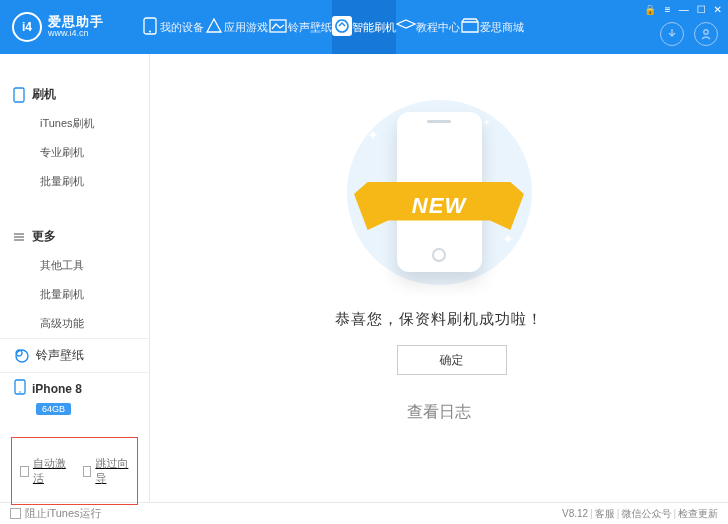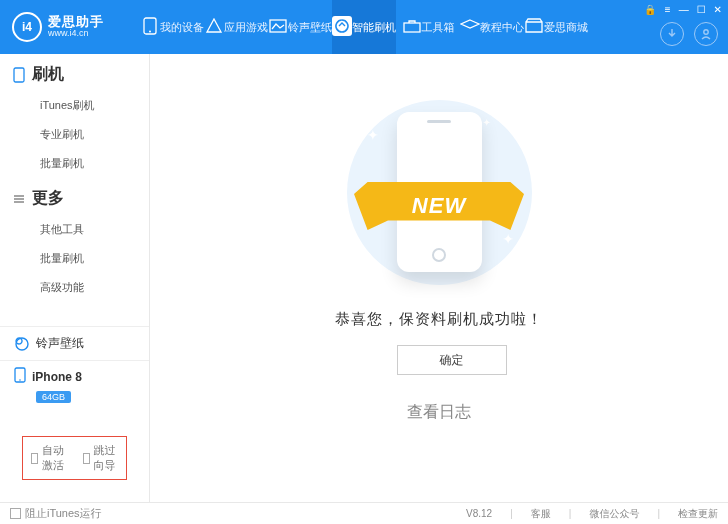--- a/index.html
+++ b/index.html
@@ -107,15 +107,6 @@
     </div>
     <div class="nav-item">
       <span class="nav-ico">
-          <svg width="18" height="14" viewBox="0 0 18 14">
-            <rect x="1" y="4" width="16" height="9" fill="none" stroke="#fff" stroke-width="1.3"></rect>
-            <path d="M6 4 V2 H12 V4" fill="none" stroke="#fff" stroke-width="1.3"></path>
-          </svg>
-        </span>
-      <span>工具箱</span>
-    </div>
-    <div class="nav-item">
-      <span class="nav-ico">
           <svg width="20" height="14" viewBox="0 0 20 14">
             <path d="M10 1 L19 5 L10 9 L1 5 Z" fill="none" stroke="#fff" stroke-width="1.3"></path>
           </svg>

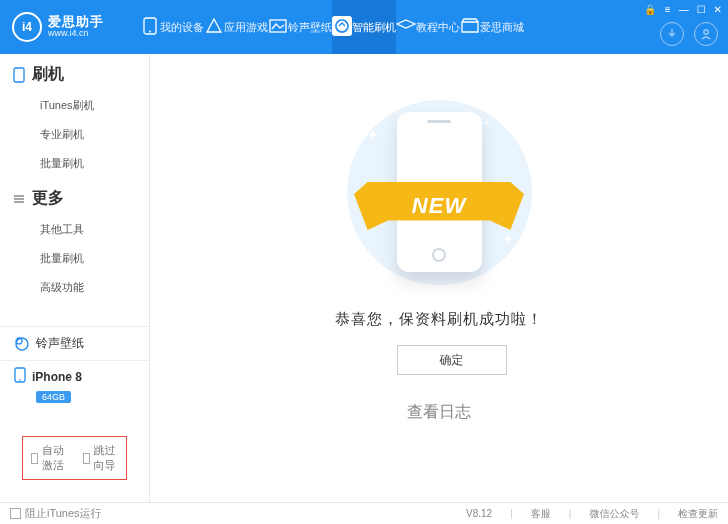--- a/index.html
+++ b/index.html
@@ -21,7 +21,7 @@
 .circ-btn{width:24px;height:24px;border:1.5px solid #9cc9f7;border-radius:50%;display:flex;align-items:center;justify-content:center;cursor:pointer;}
 .body{display:flex;height:calc(100% - 54px - 22px);}
 .sidebar{width:150px;border-right:1px solid #e8e8e8;display:flex;flex-direction:column;}
-.section-head{display:flex;align-items:center;padding:10px 12px 6px;font-size:16px;color:#333;font-weight:bold;}
+.section-head{display:flex;align-items:center;padding:10px 12px 6px;font-size:12px;color:#333;font-weight:bold;margin-top:22px;}
 .section-head .ico{width:14px;height:14px;margin-right:6px;display:flex;align-items:center;justify-content:center;}
 .sub-items{padding-left:0;}
 .sub-item{padding:7px 0 7px 40px;font-size:11px;color:#555;cursor:pointer;}

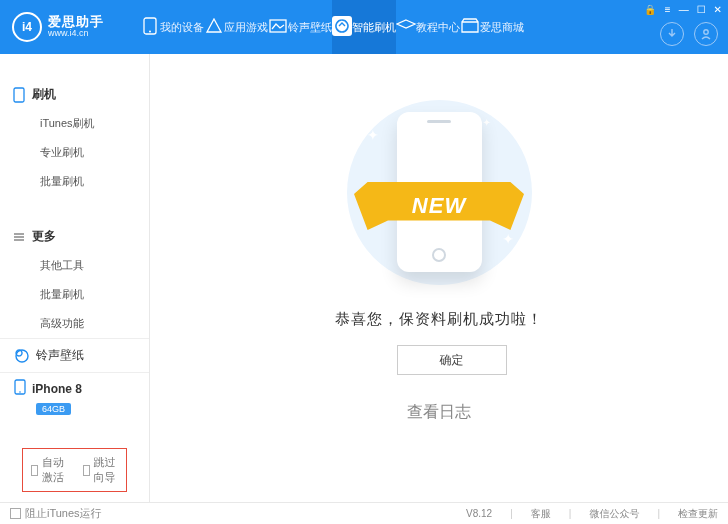--- a/index.html
+++ b/index.html
@@ -32,7 +32,7 @@
 .device-row{padding:6px 14px 10px;border-top:1px solid #eee;}
 .device-top{display:flex;align-items:center;gap:6px;font-size:12px;font-weight:bold;color:#333;}
 .badge{display:inline-block;background:#3b9bf2;color:#fff;font-size:9px;padding:1px 6px;border-radius:2px;margin-top:4px;margin-left:22px;}
-.check-row{border:1.5px solid #e74c3c;margin:22px;padding:6px 8px;display:flex;gap:16px;}
+.check-row{border:1.5px solid #e74c3c;margin:11px;padding:18px 8px;display:flex;gap:16px;text-decoration:underline;}
 .chk{display:flex;align-items:center;gap:4px;font-size:11px;color:#777;cursor:pointer;}
 .chk .box{width:11px;height:11px;border:1px solid #aaa;background:#fff;}
 .main{flex:1;display:flex;flex-direction:column;align-items:center;padding-top:38px;}

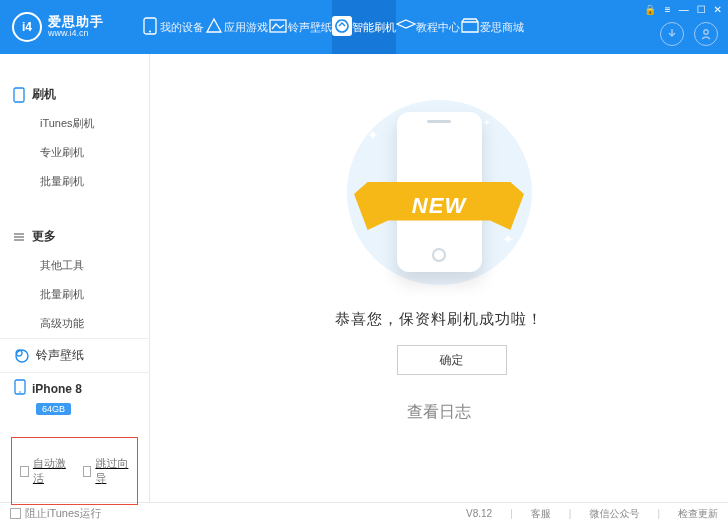--- a/index.html
+++ b/index.html
@@ -53,7 +53,7 @@
 .log-link{margin-top:27px;font-size:16px;color:#888;cursor:pointer;}
 .footer{height:22px;border-top:1px solid #e8e8e8;display:flex;align-items:center;padding:0 10px;font-size:10px;color:#888;}
 .footer .chk{color:#888;}
-.footer .right{margin-left:auto;display:flex;gap:18px;align-items:center;}
+.footer .right{margin-left:auto;display:flex;gap:2px;align-items:center;}
 .sep{color:#ccc;}
 </style>
 </head>

